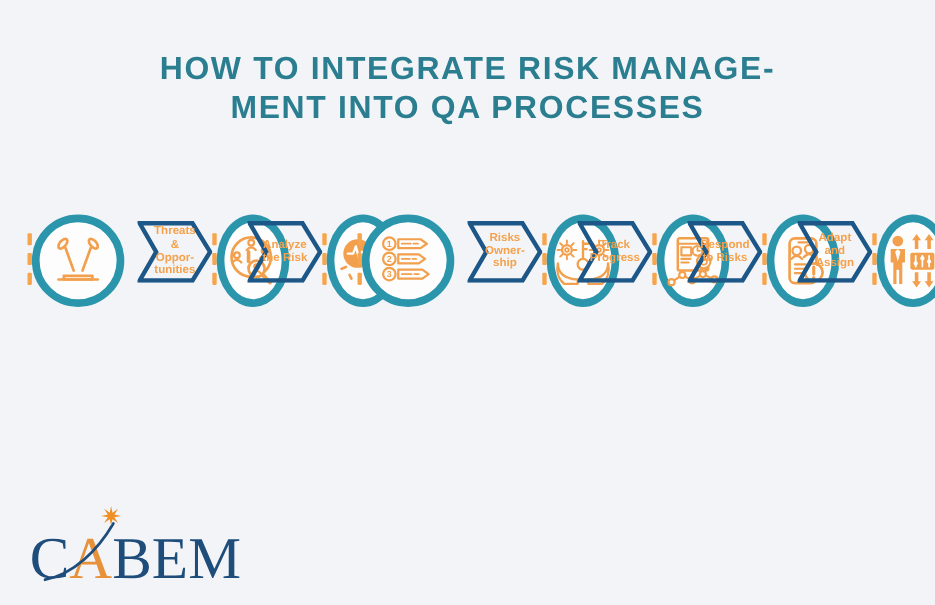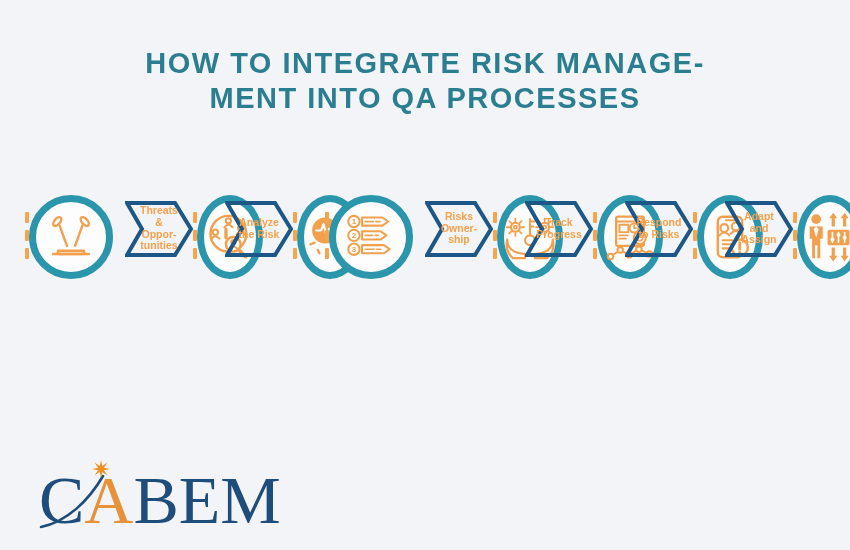--- a/index.html
+++ b/index.html
@@ -47,9 +47,9 @@
   
   .logo{position:absolute;left:27px;top:456px;width:216px;height:78px;}
   .logo-text{
-    position:absolute;left:12px;bottom:0;
+    position:absolute;left:0;bottom:0;
     font-family:"Liberation Serif", serif;
-    font-size:68px;line-height:1;letter-spacing:0px;
+    font-size:54px;line-height:1;letter-spacing:0px;
     color:#1e4d7b;
   }
   .logo-text .a{color:#e8913b;}

